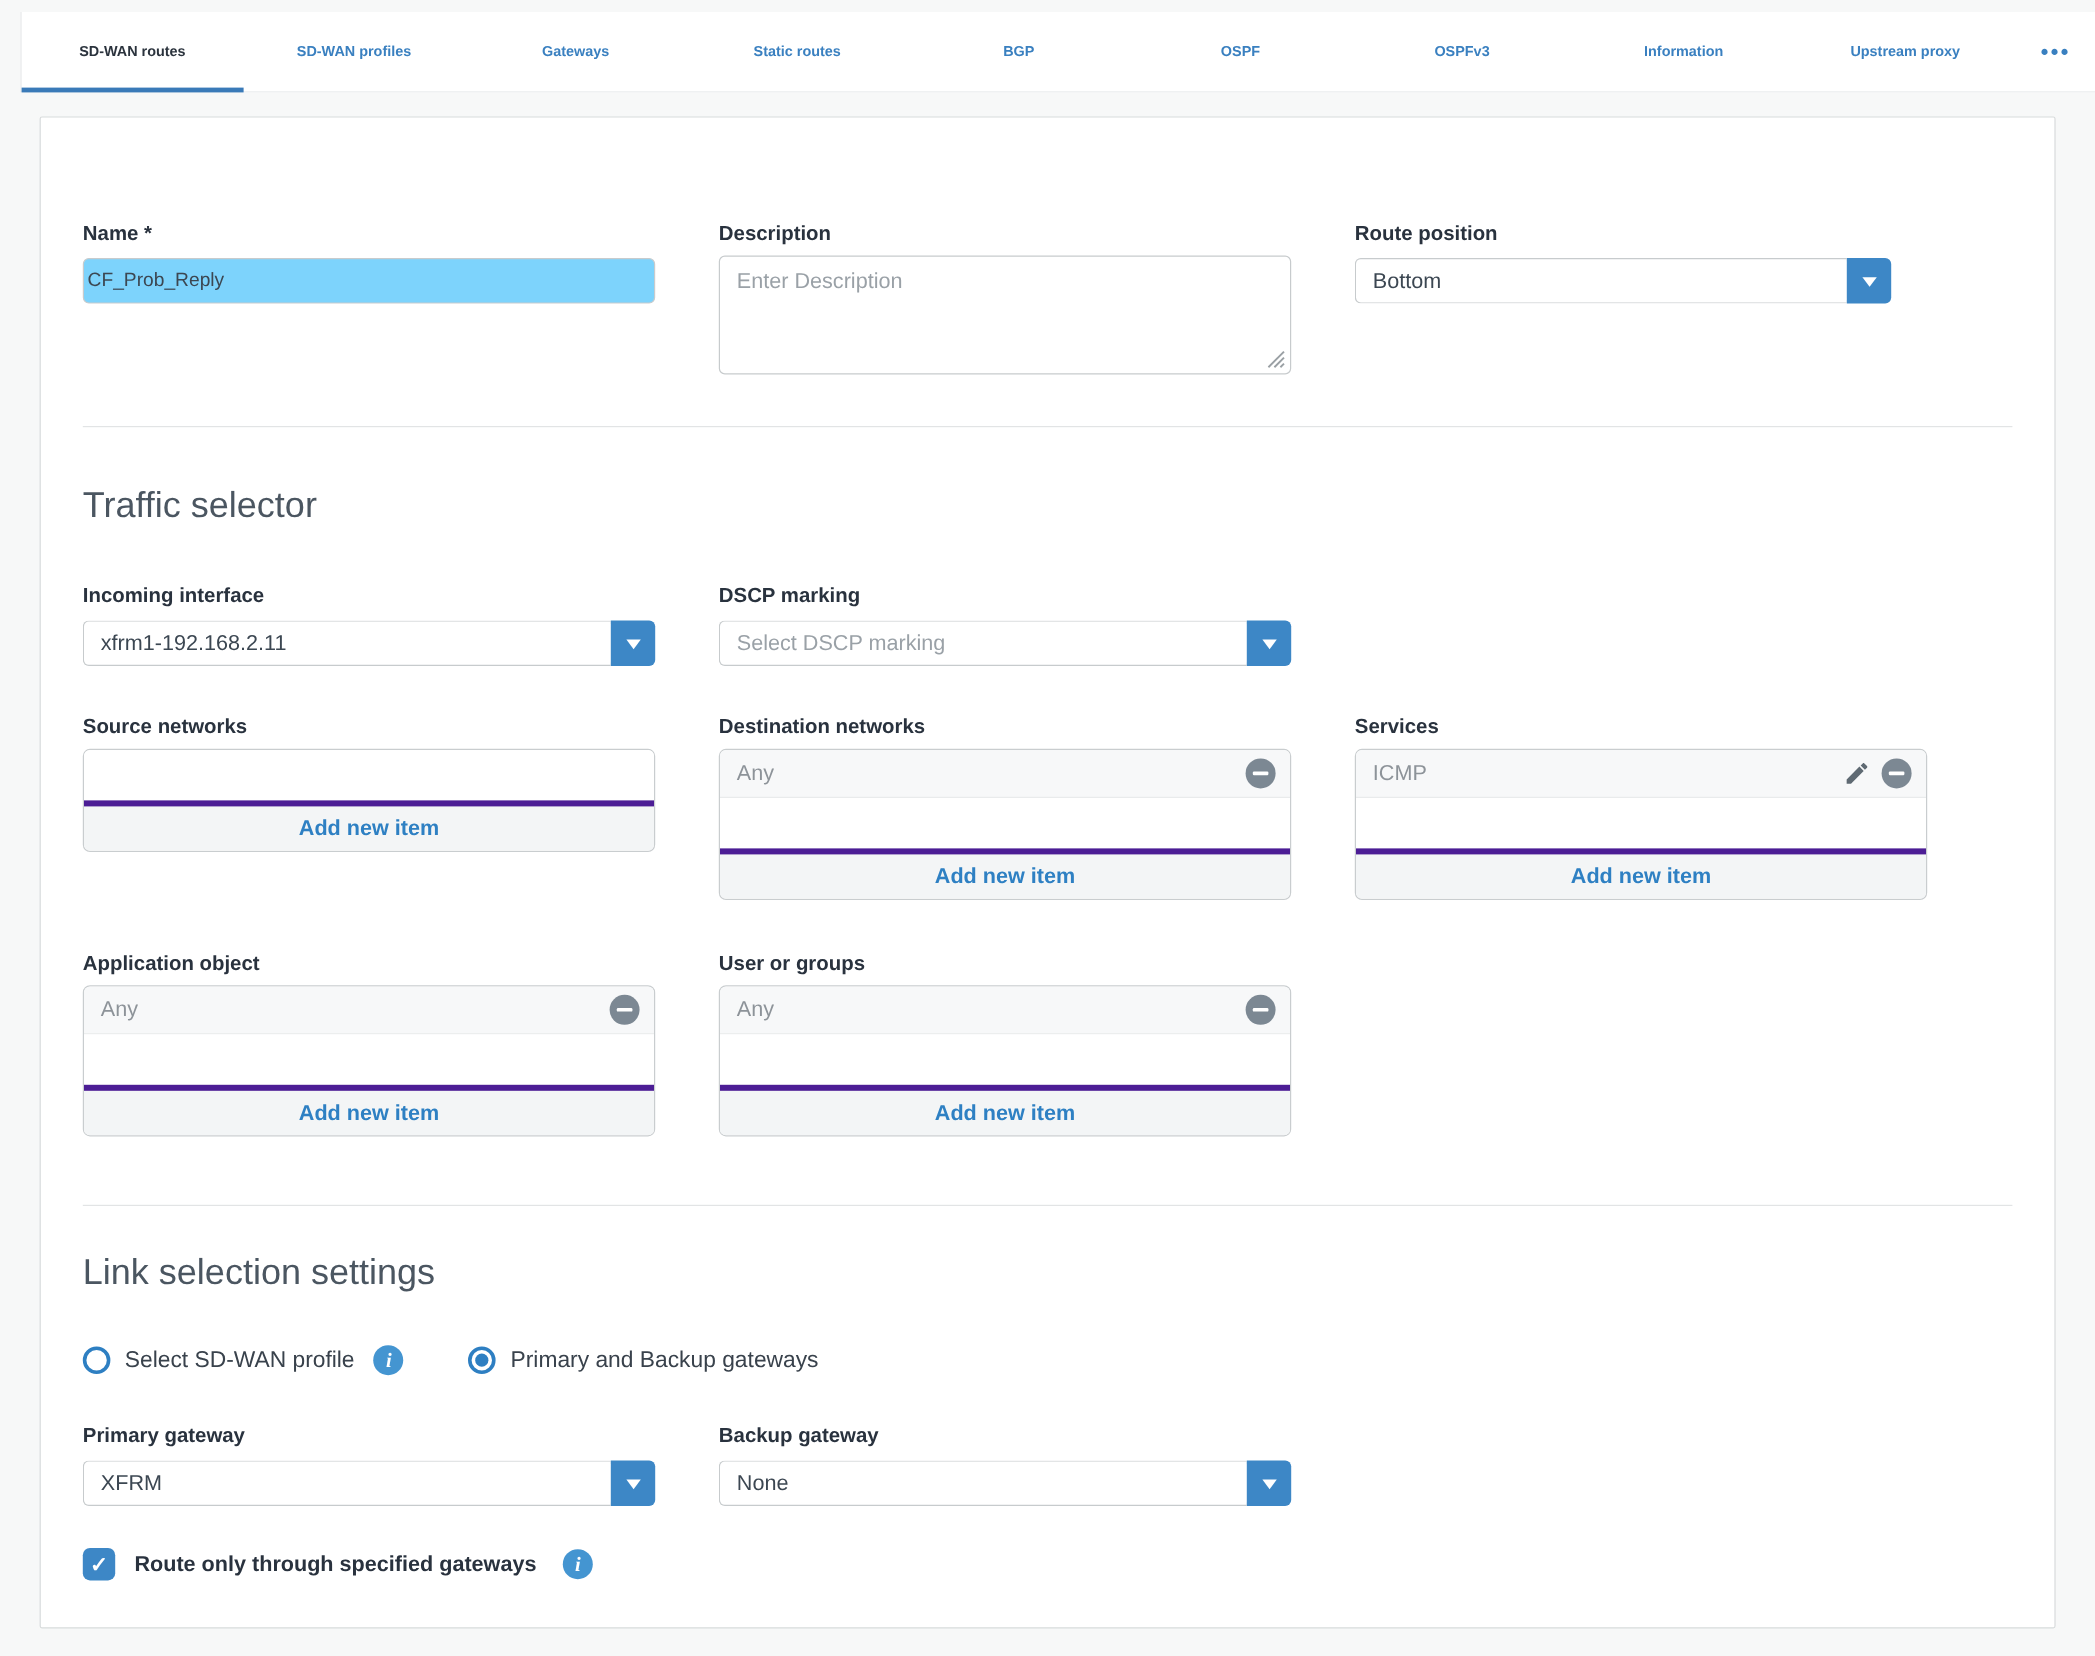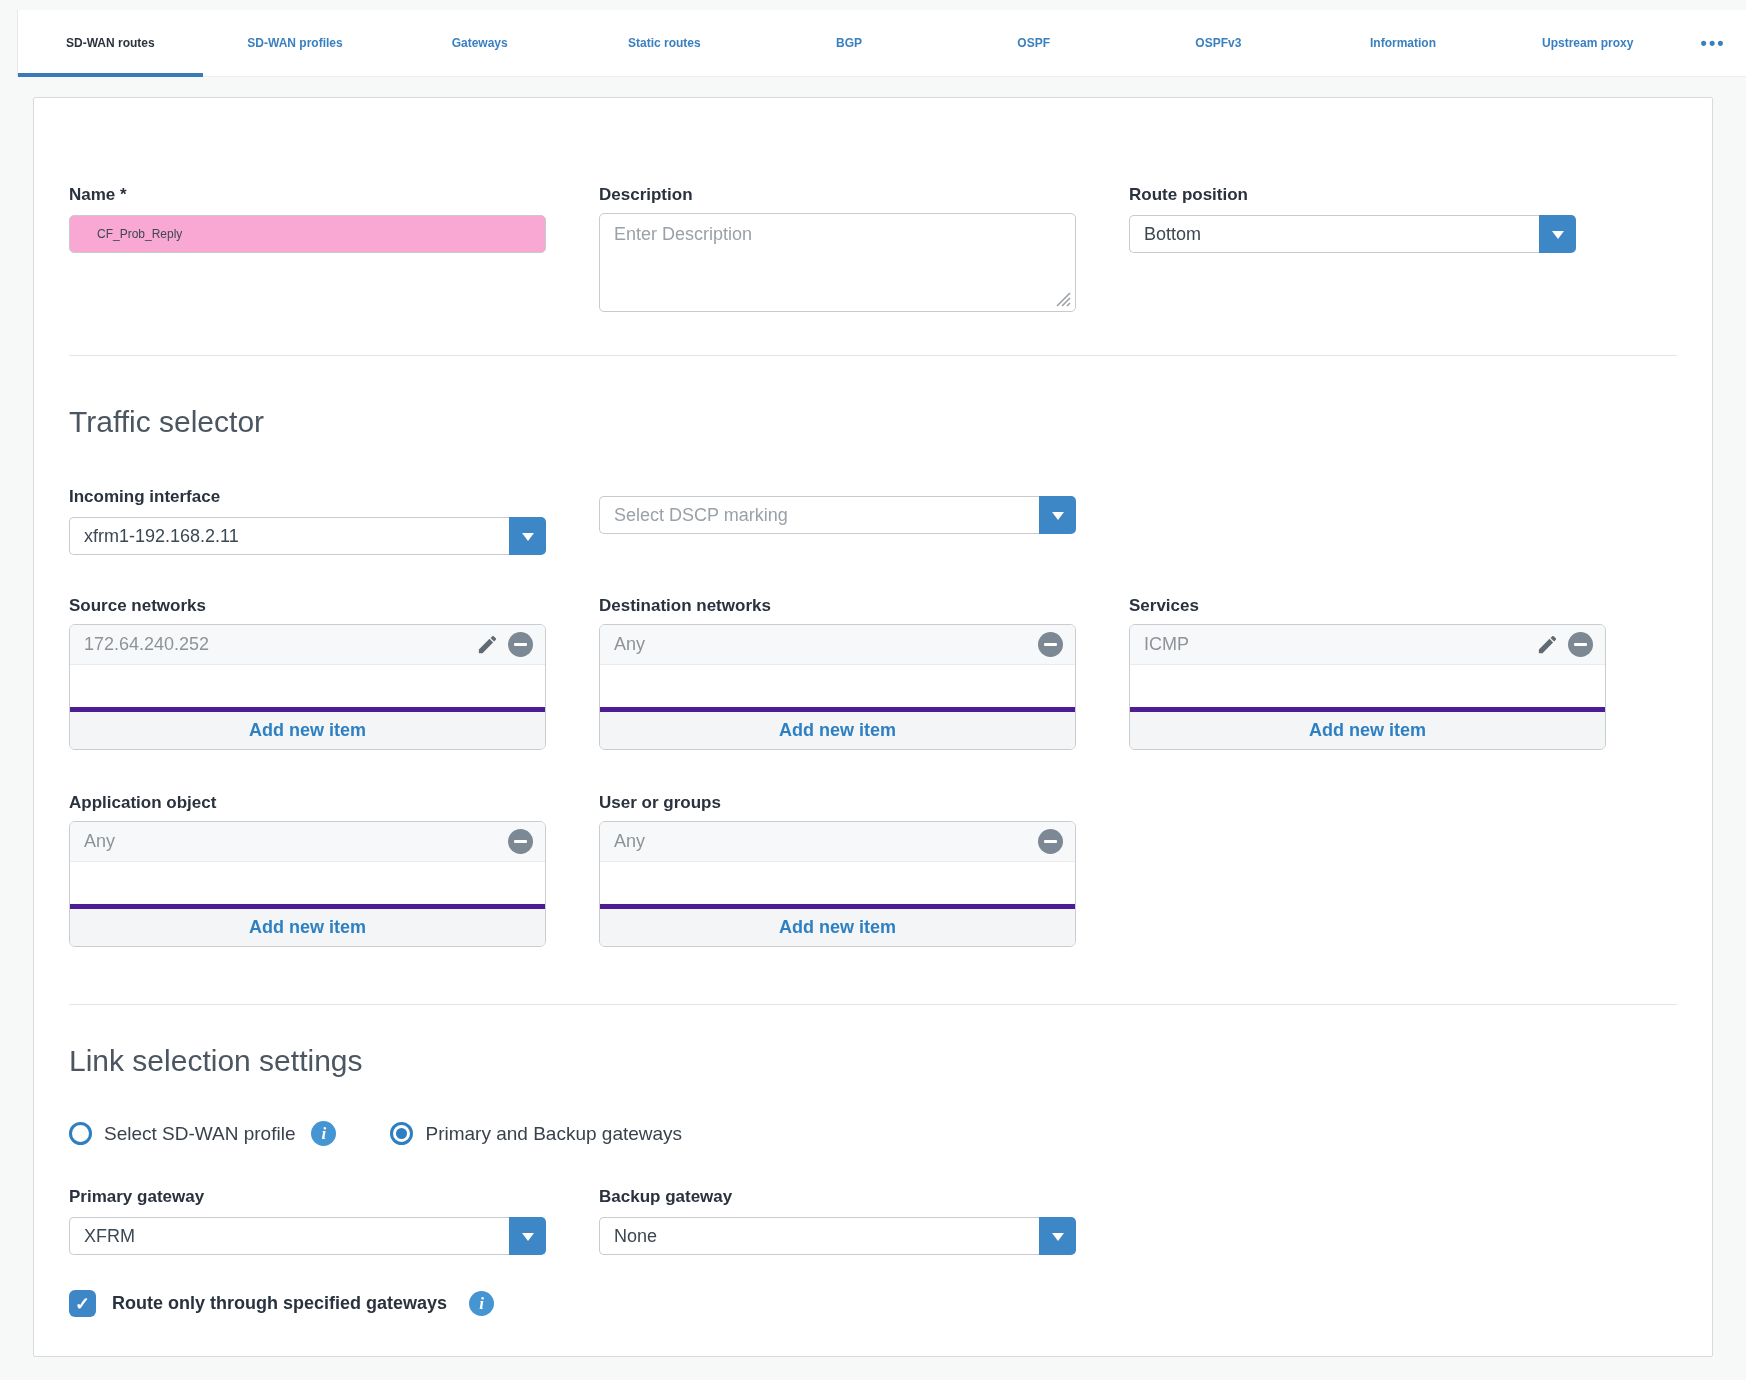--- a/index.html
+++ b/index.html
@@ -27,7 +27,7 @@
 
   
   .text-input { width:100%; height:38px; margin-top:10px; border:1px solid #c7cbcd; border-radius:5px;
-                padding:0 27px; font-size:12px; color:#3c4752; font-family:"Liberation Sans",sans-serif; background:#f9a8d4; outline:none; }
+                padding:0 3px; font-size:16px; color:#3c4752; font-family:"Liberation Sans",sans-serif; background:#7dd3fc; outline:none; }
 
   .ta-wrap { position:relative; width:477px; height:99px; margin-top:8px; }
   .ta-wrap textarea { position:absolute; inset:0; width:100%; height:100%; border:1px solid #c7cbcd; border-radius:5px;

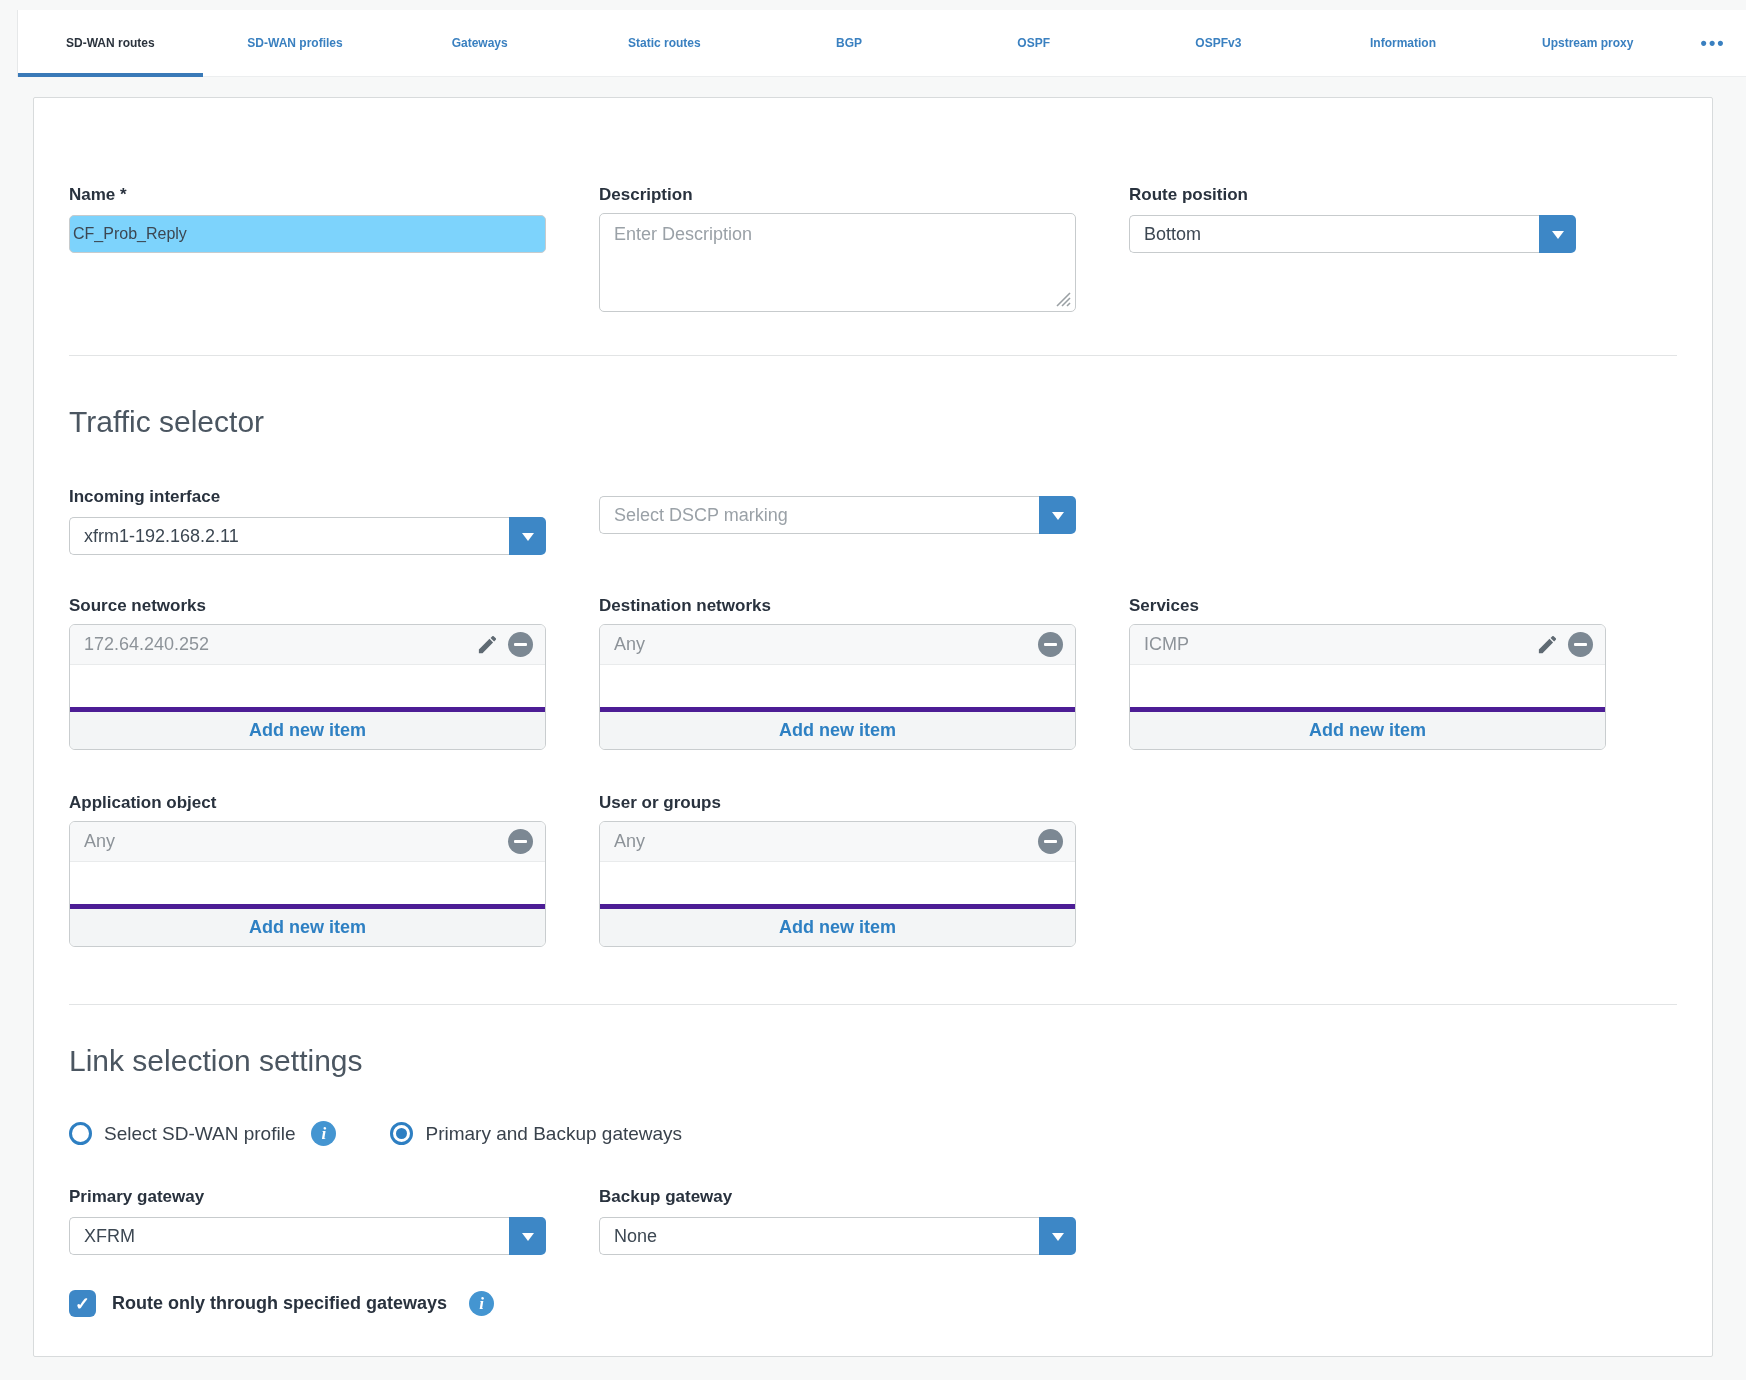--- a/index.html
+++ b/index.html
@@ -142,6 +142,7 @@
       </div>
     </div>
     <div>
+      <span class="field-label">DSCP marking</span>
       <div class="dropdown">
         <div class="dd-field placeholder">Select DSCP marking</div>
         <div class="dd-btn"></div>

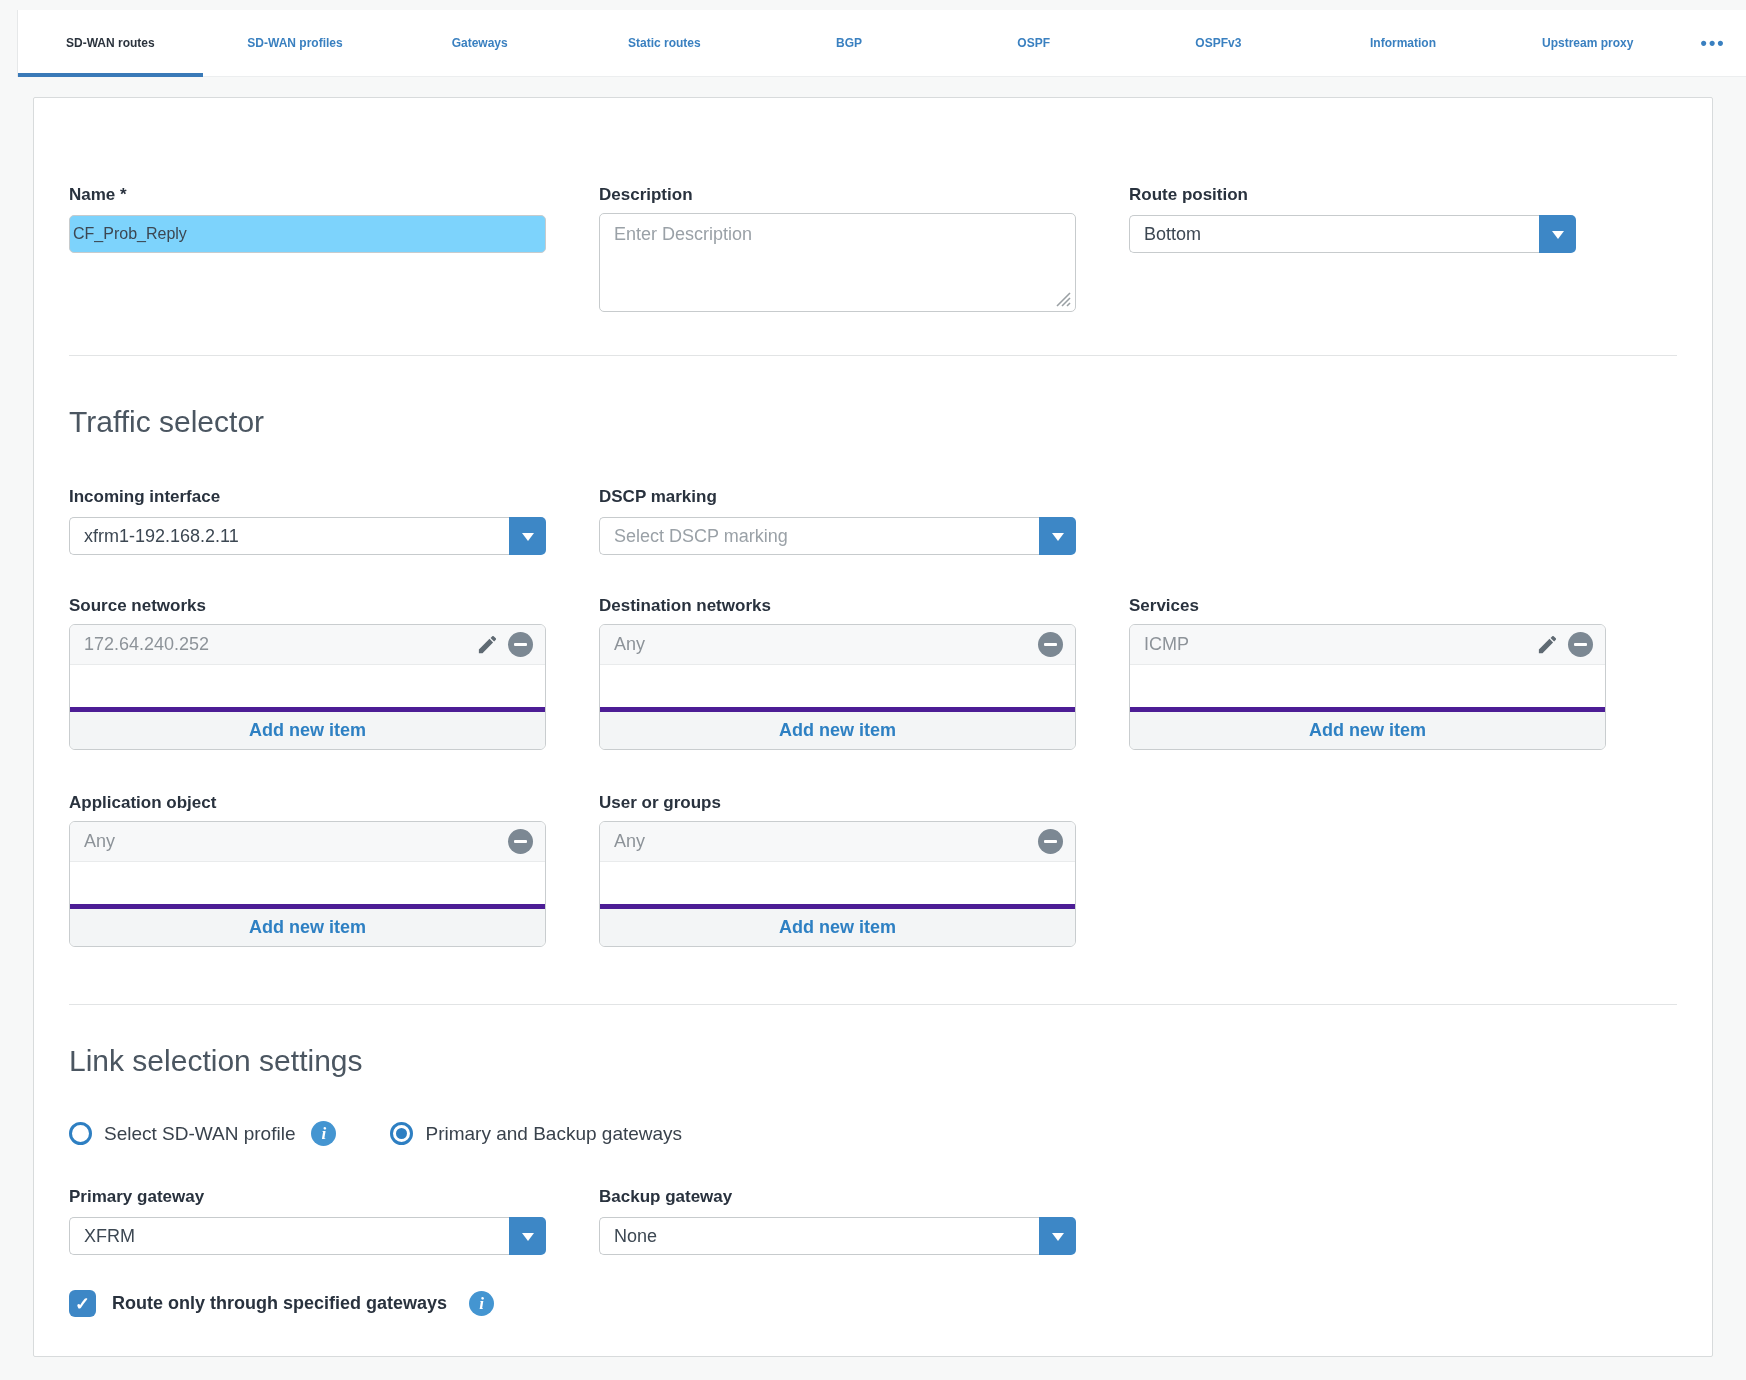--- a/index.html
+++ b/index.html
@@ -155,17 +155,6 @@
     <div>
       <span class="field-label">Source networks</span>
       <div class="listbox">
-        <div class="list-item">
-          <span>172.64.240.252</span>
-          <span class="item-icons">
-            <span class="pencil-icon">
-              <svg viewBox="0 0 24 24">
-                  <path d="M3 17.2V21h3.8L17.8 9.9l-3.7-3.8L3 17.2zM20.7 7c.4-.4.4-1 0-1.4l-2.3-2.3c-.4-.4-1-.4-1.4 0l-1.8 1.8 3.7 3.7L20.7 7z"></path>
-                </svg>
-            </span>
-            <span class="minus-icon"></span>
-          </span>
-        </div>
         <div class="list-spacer"></div>
         <div class="list-footer">Add new item</div>
       </div>

